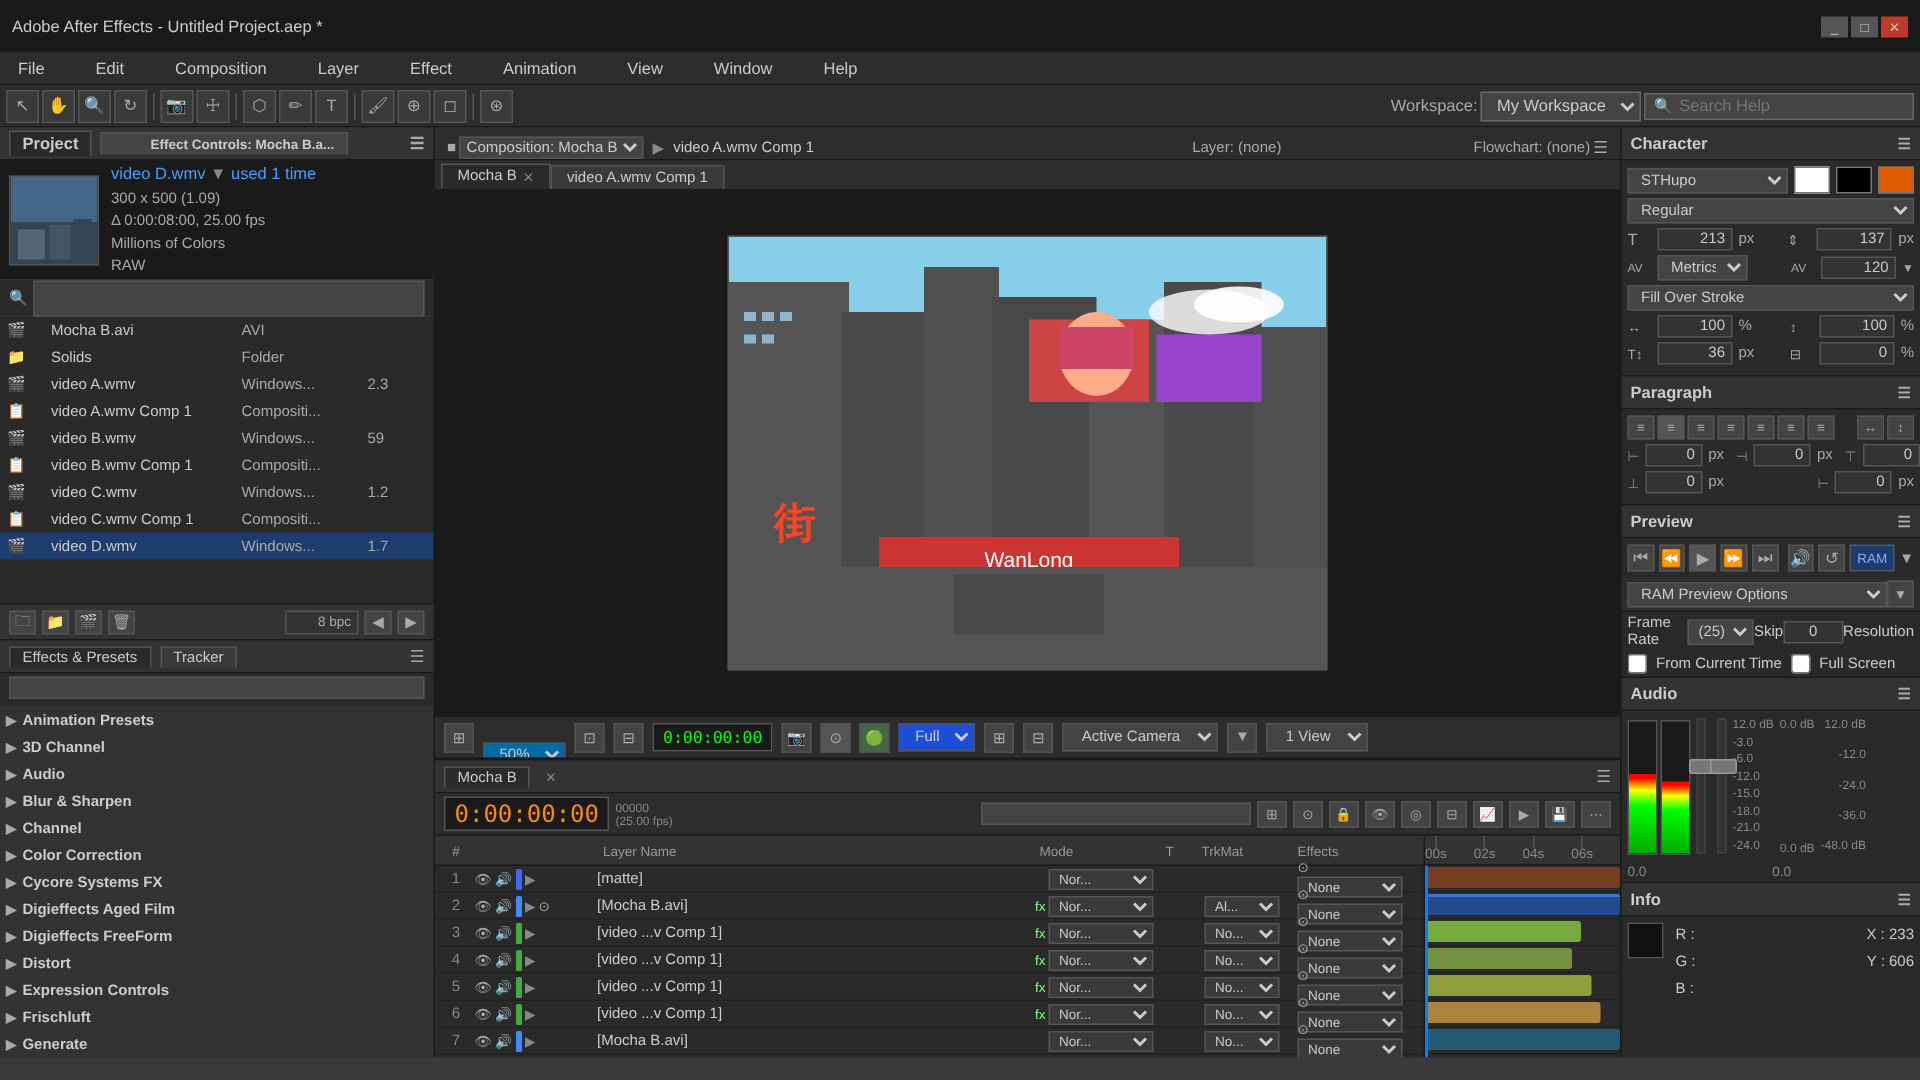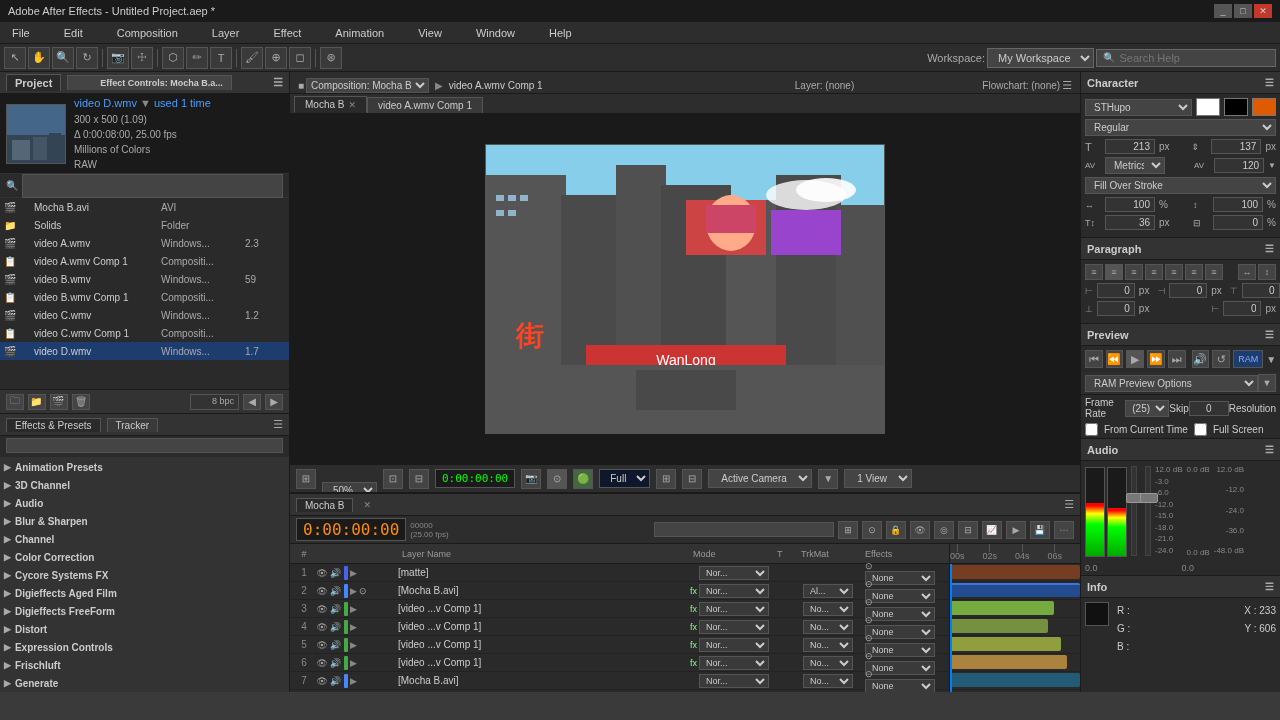--- a/index.html
+++ b/index.html
@@ -16,7 +16,7 @@
 
     
     #title-bar {
-      height: 22px;
+      height: 35px;
       background: #1a1a1a;
       display: flex;
       align-items: center;

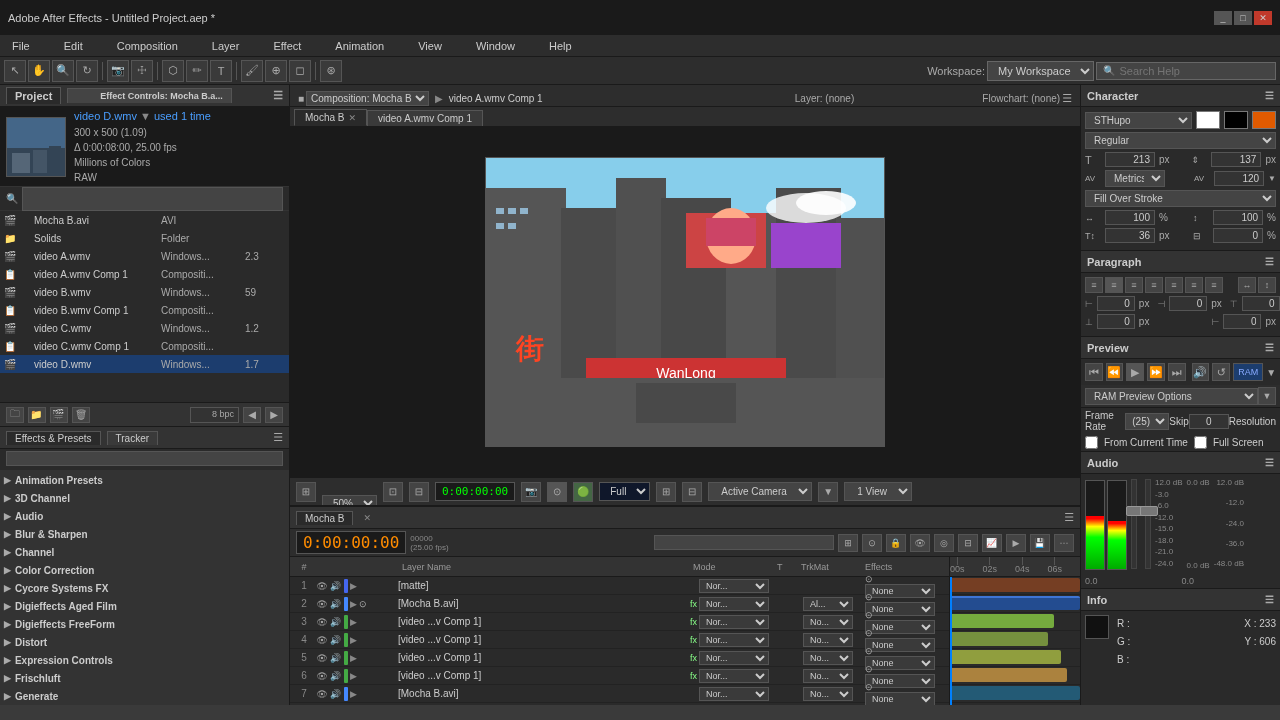--- a/index.html
+++ b/index.html
@@ -334,7 +334,7 @@
       font-size: 10px;
     }
     .quality-dropdown {
-      background: #0f172a; border: 1px solid #555;
+      background: #1d4ed8; border: 1px solid #555;
       color: #ccc; padding: 2px 6px;
       font-size: 10px; cursor: pointer;
     }

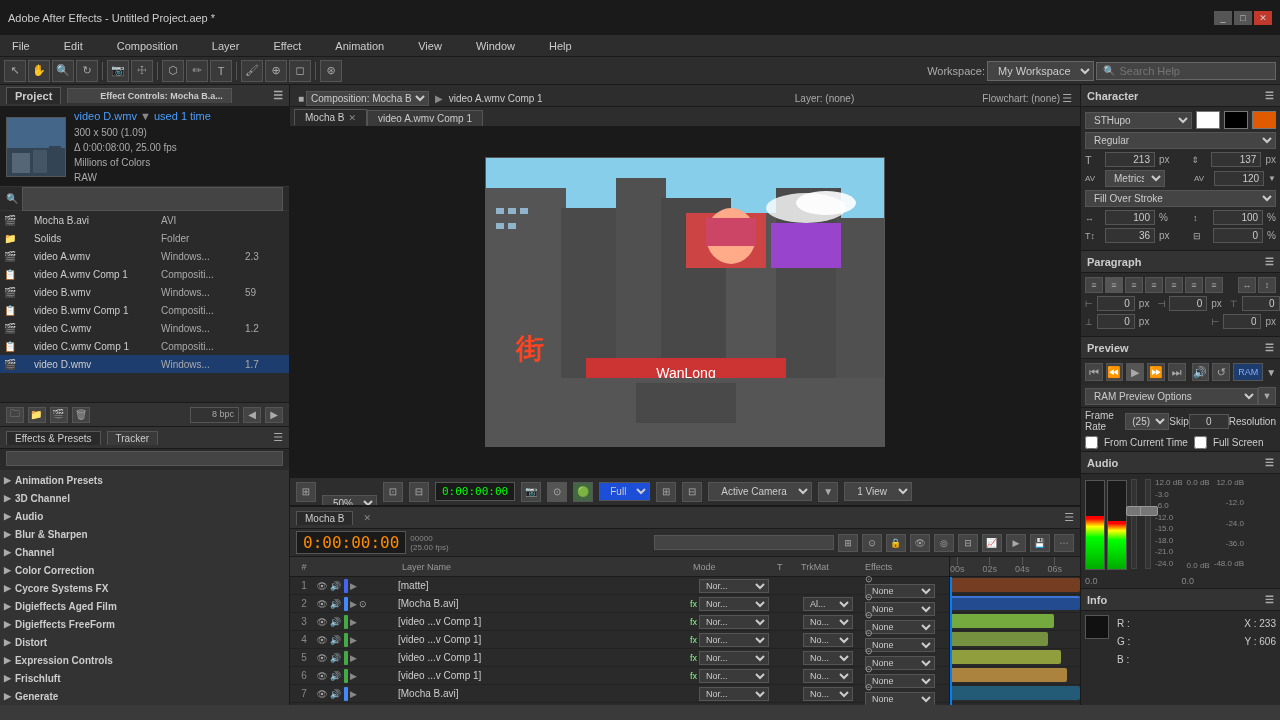--- a/index.html
+++ b/index.html
@@ -317,7 +317,7 @@
       border-top: 1px solid #1a1a1a;
     }
     .zoom-control {
-      background: #404040; border: 1px solid #555;
+      background: #0369a1; border: 1px solid #555;
       color: #ccc; padding: 1px 6px;
       font-size: 10px; cursor: pointer; margin-top: 24px;
     }

